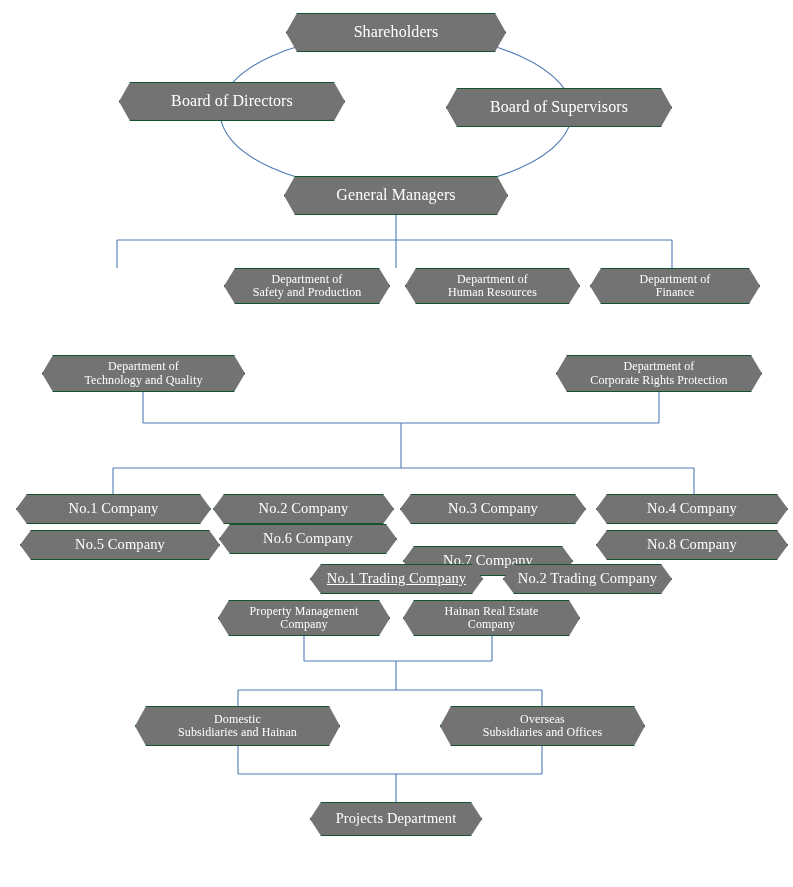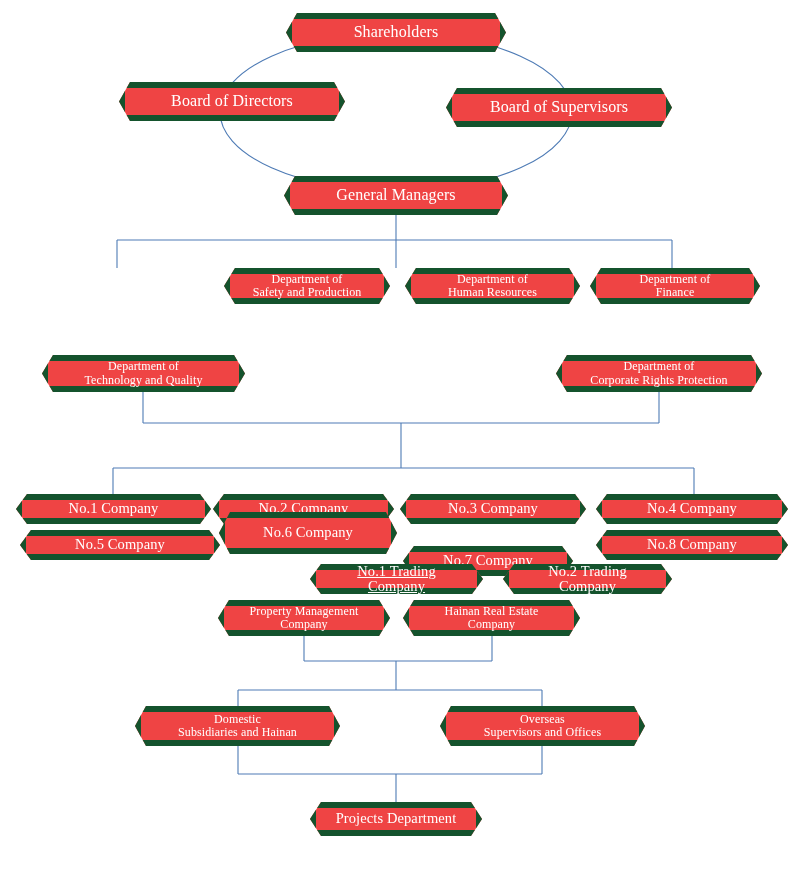--- a/index.html
+++ b/index.html
@@ -27,8 +27,8 @@
   .node {
     position: absolute;
     box-sizing: border-box;
-    background: #ef4444;
-    border: 6px solid #14532d;
+    background: #737373;
+    border: 1px solid #14532d;
     -webkit-clip-path: polygon(11px 0, calc(100% - 11px) 0, 100% 50%, calc(100% - 11px) 100%, 11px 100%, 0 50%);
     clip-path: polygon(11px 0, calc(100% - 11px) 0, 100% 50%, calc(100% - 11px) 100%, 11px 100%, 0 50%);
     display: flex;

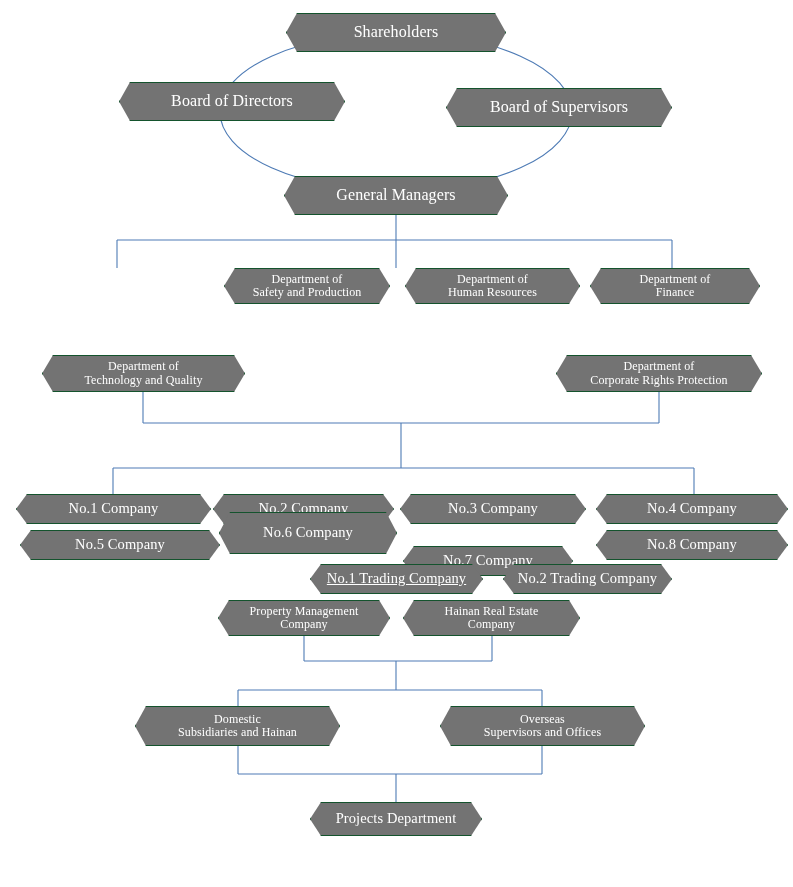--- a/index.html
+++ b/index.html
@@ -119,7 +119,7 @@
 
   <div class="node" style="left:20px; top:530px; width:200px; height:30px;">No.5 Company</div>
 
-  <div class="node" style="left:219px; top:512px; width:178px; height:42px;">No.6 Company</div>
+  <div class="node" style="left:219px; top:524px; width:178px; height:30px;">No.6 Company</div>
 
   <div class="node" style="left:403px; top:546px; width:170px; height:30px;">No.7 Company</div>
 

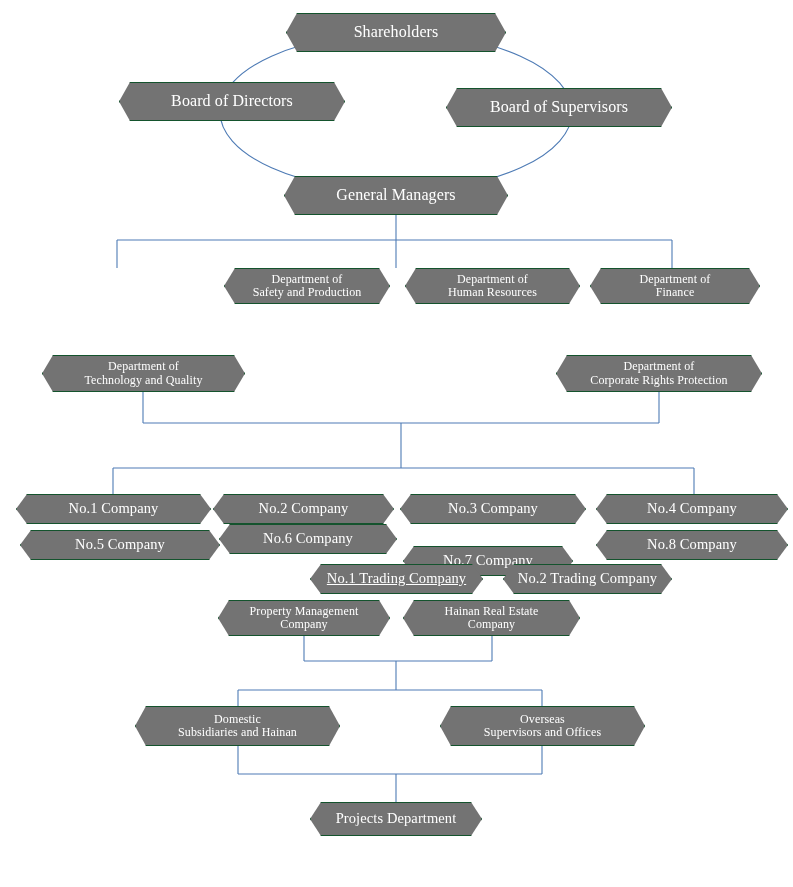--- a/index.html
+++ b/index.html
@@ -140,7 +140,7 @@
 Subsidiaries and Hainan</div>
 
   <div class="node two-line" style="left:440px; top:706px; width:205px; height:40px;">Overseas
-Supervisors and Offices</div>
+Subsidiaries and Offices</div>
 
   <div class="node" style="left:310px; top:802px; width:172px; height:34px;">Projects Department</div>
 

